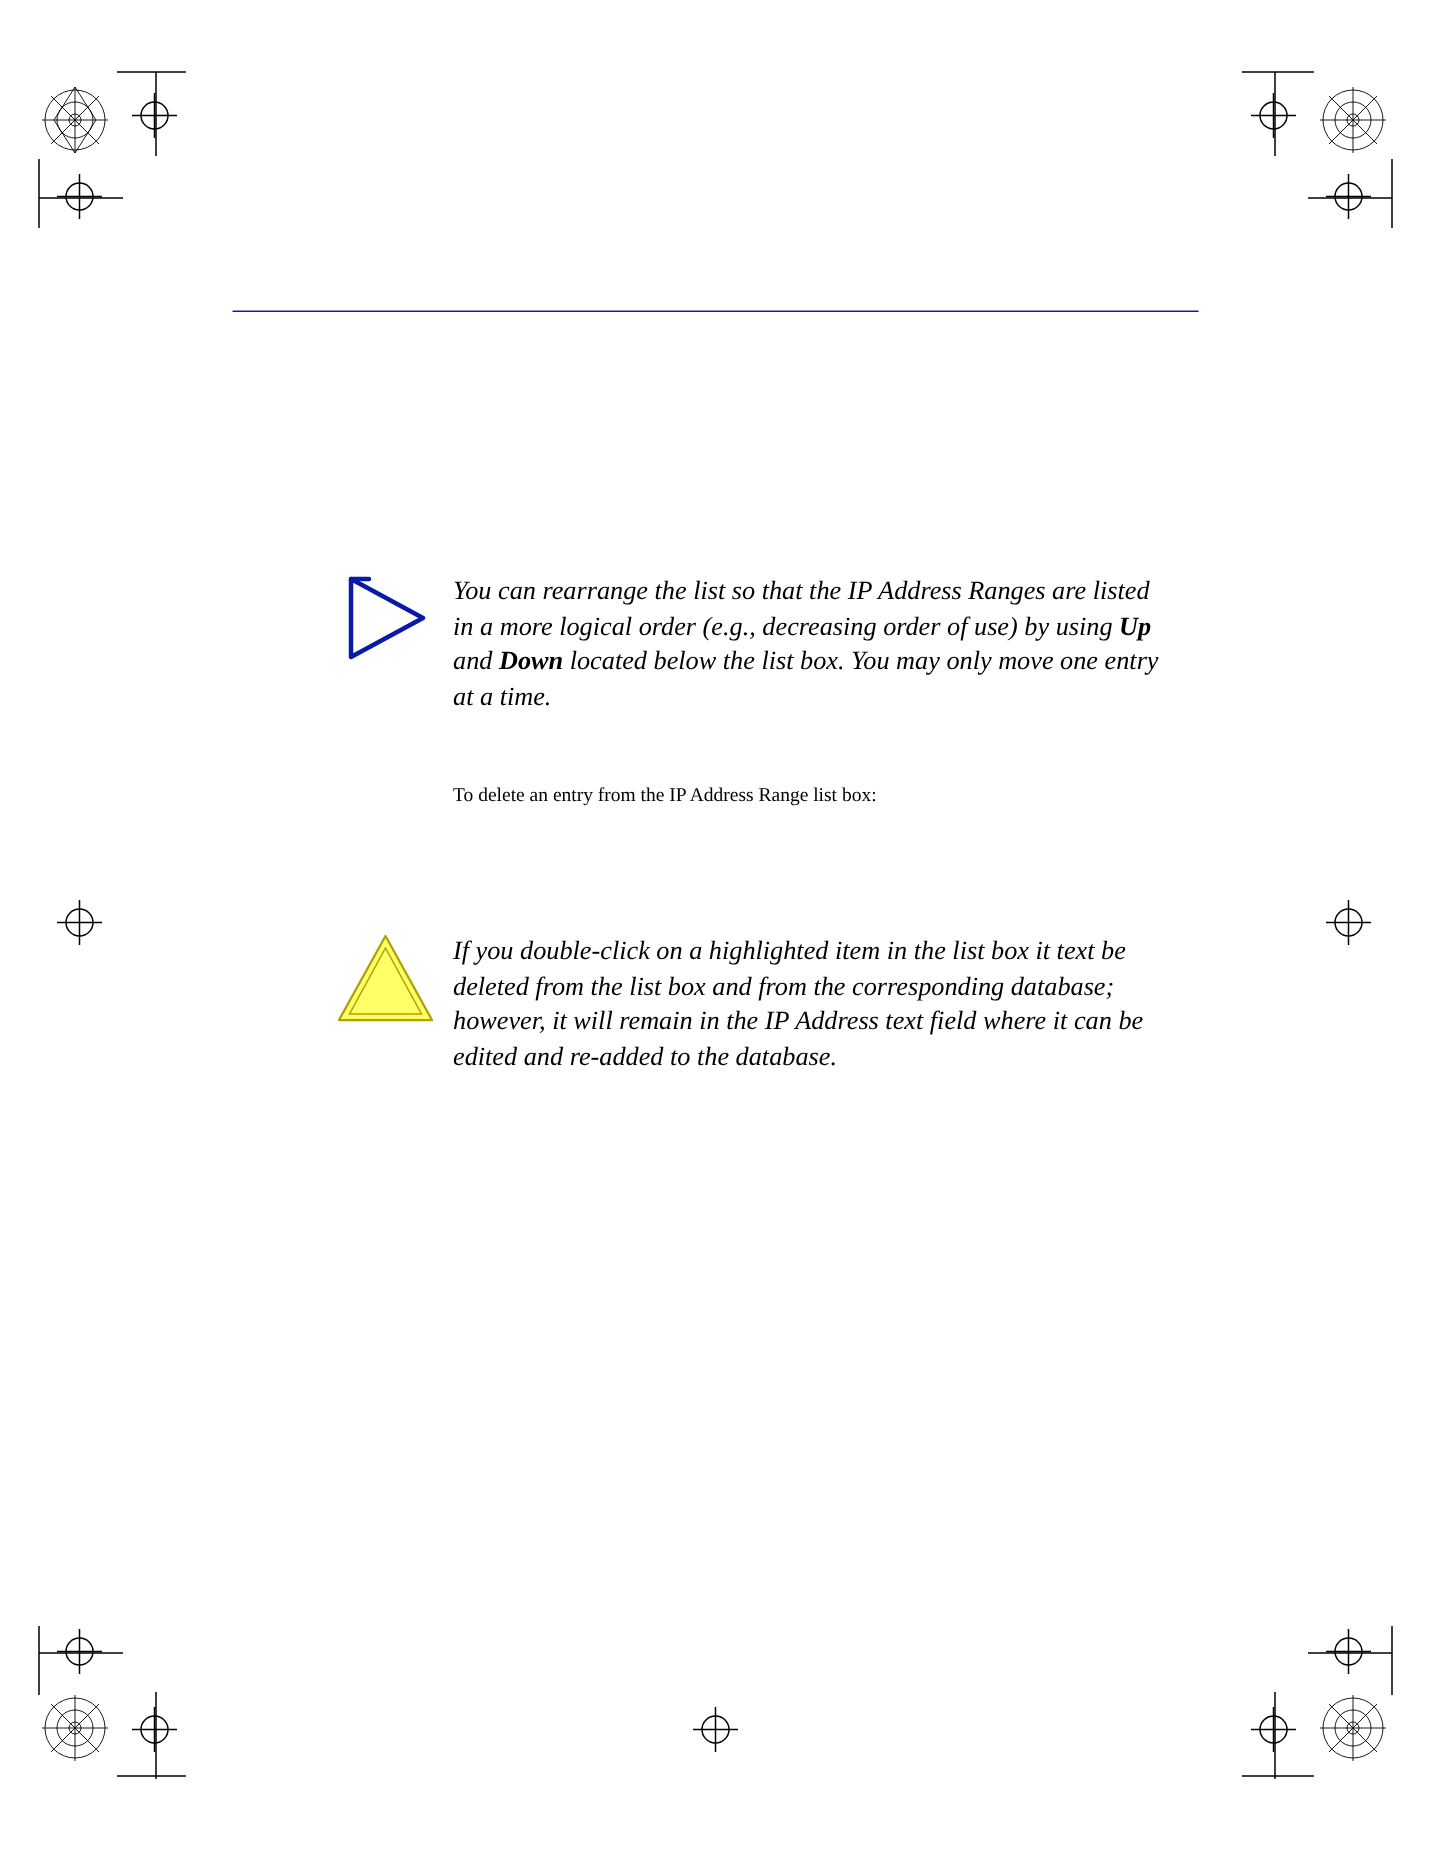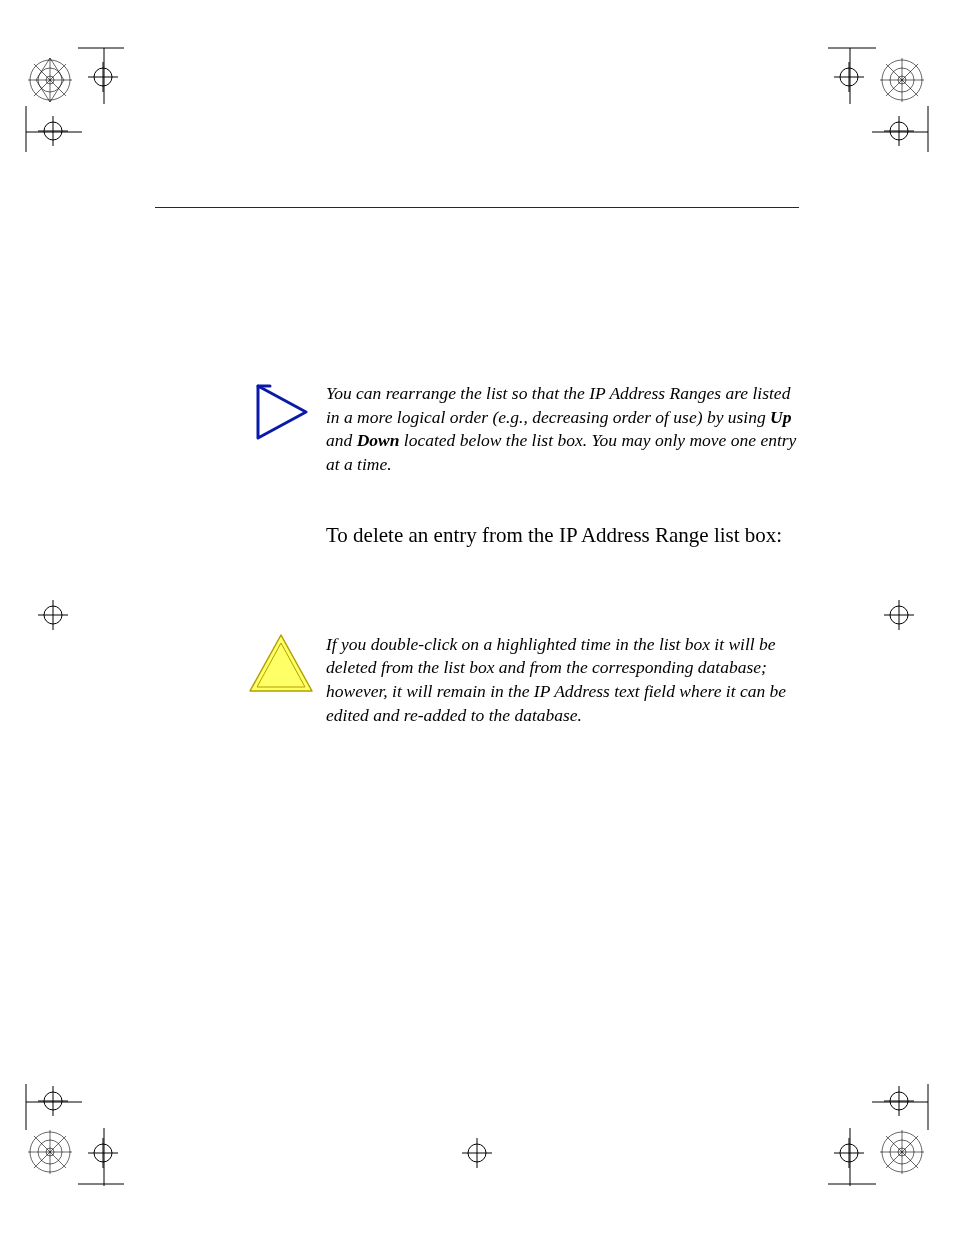--- a/index.html
+++ b/index.html
@@ -30,7 +30,7 @@
   
   .content {
     position: absolute;
-    left: 326px;
+    left: 302px;
     top: 382px;
     width: 480px;
   }

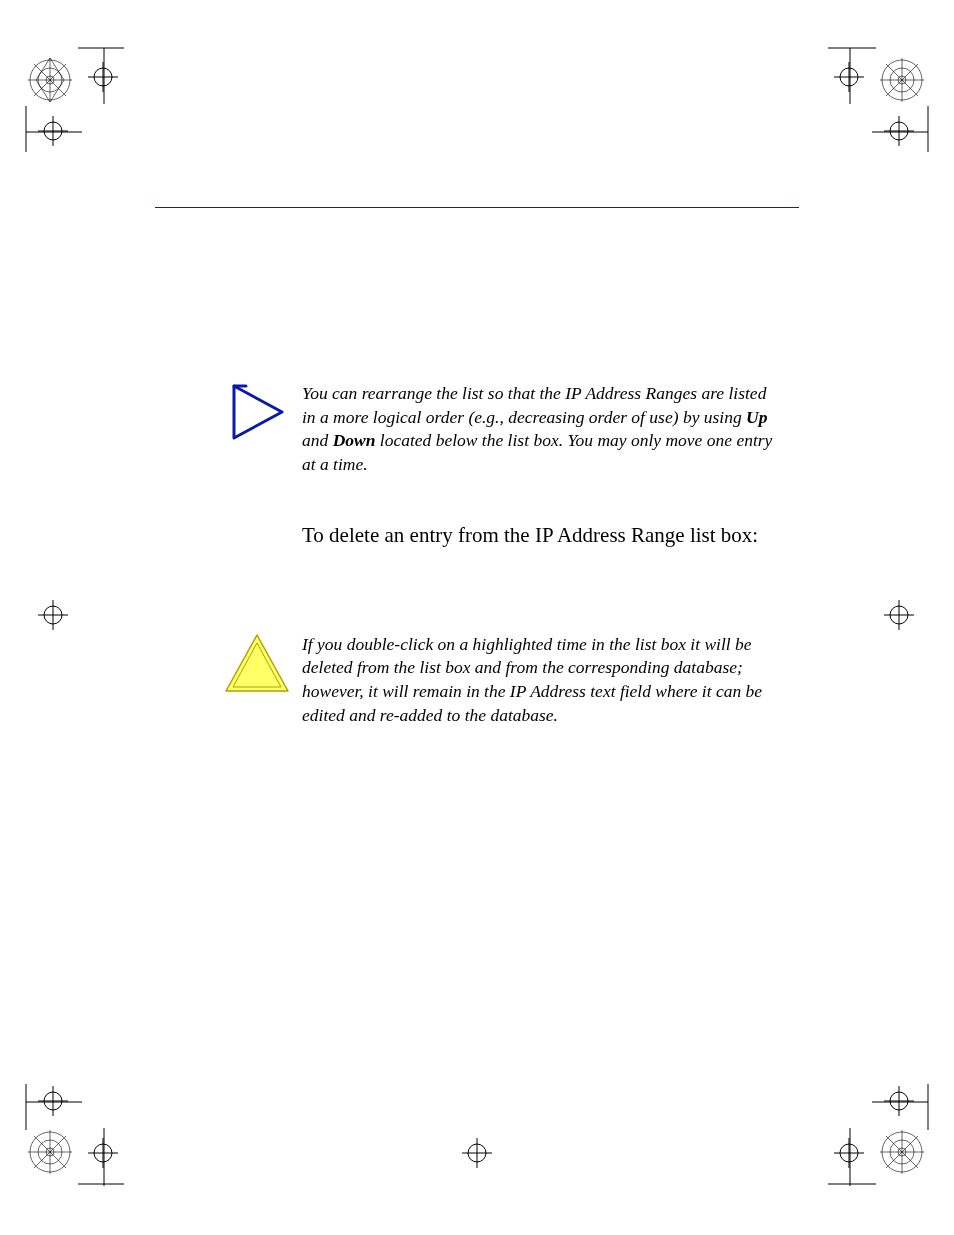--- a/index.html
+++ b/index.html
@@ -60,7 +60,7 @@
     line-height: 1.35;
   }
   .body-text {
-    font-size: 21px;
+    font-size: 13px;
     line-height: 1.35;
   }
   .bold {

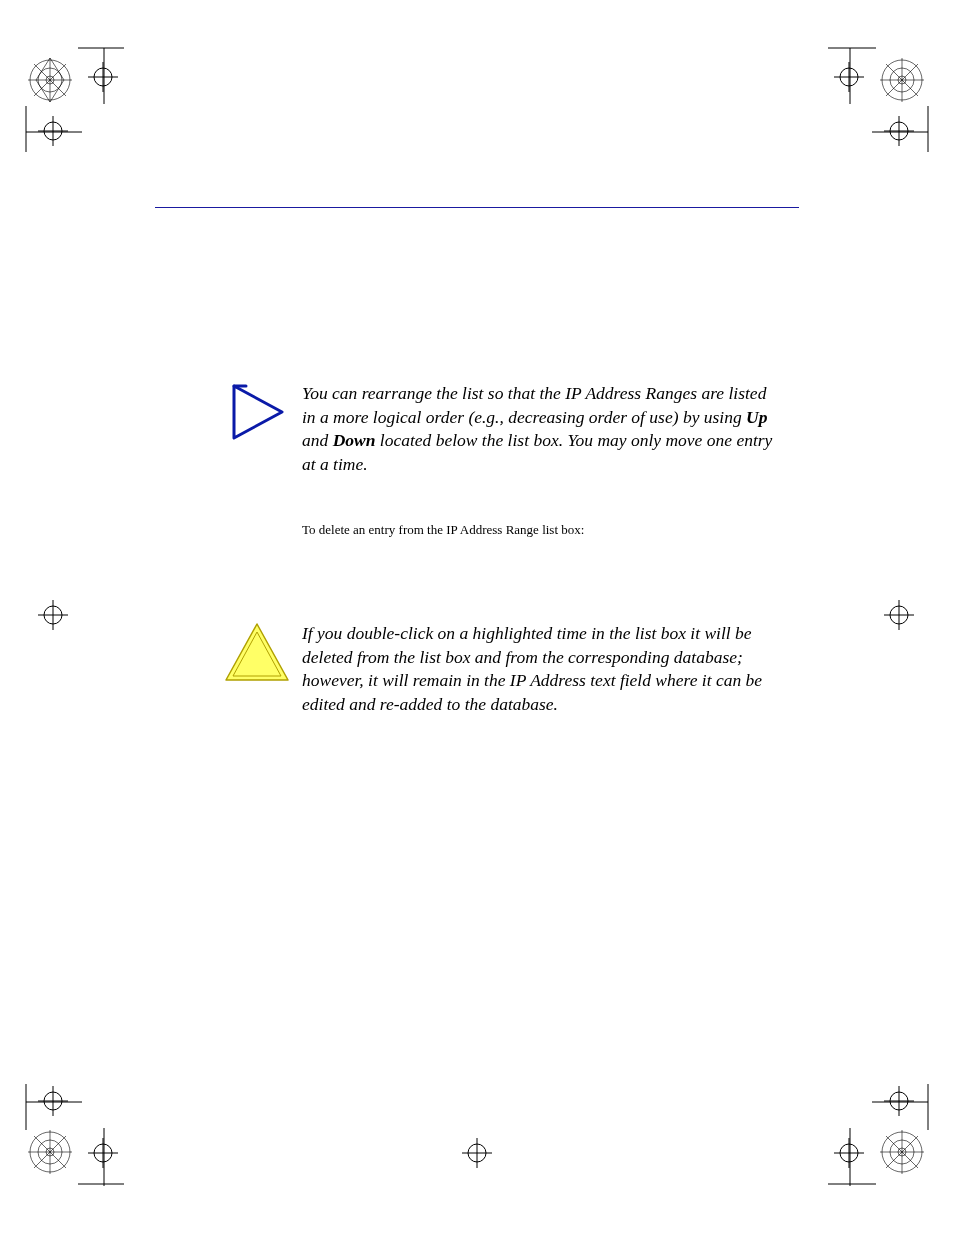--- a/index.html
+++ b/index.html
@@ -104,7 +104,7 @@
           <polygon points="35,12 59,56 11,56" fill="none" stroke="#b0a000" stroke-width="1"></polygon>
         </svg>
       </span>
-      <p class="italic" style="margin:0;">If you double-click on a highlighted time in the list box it will be deleted from the list box and from the corresponding database; however, it will remain in the IP Address text field where it can be edited and re-added to the database.</p>
+      <p class="italic" style="margin:0;">If you double-click on a highlighted item in the list box it text be deleted from the list box and from the corresponding database; however, it will remain in the IP Address text field where it can be edited and re-added to the database.</p>
     </div>
 
 

